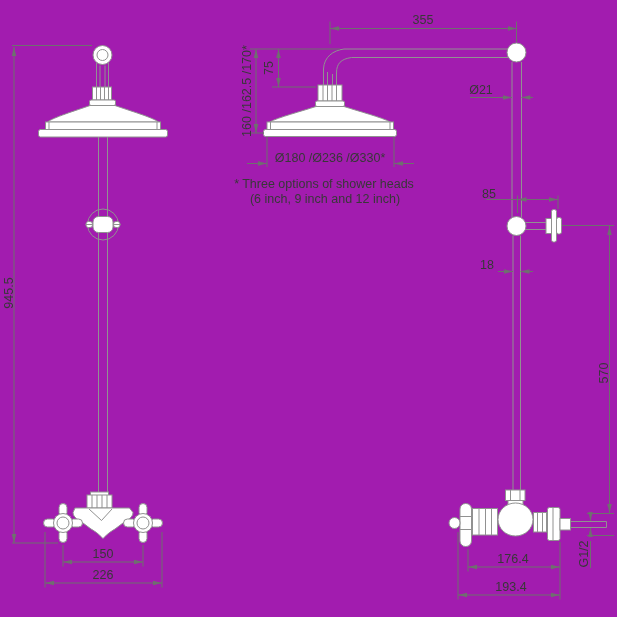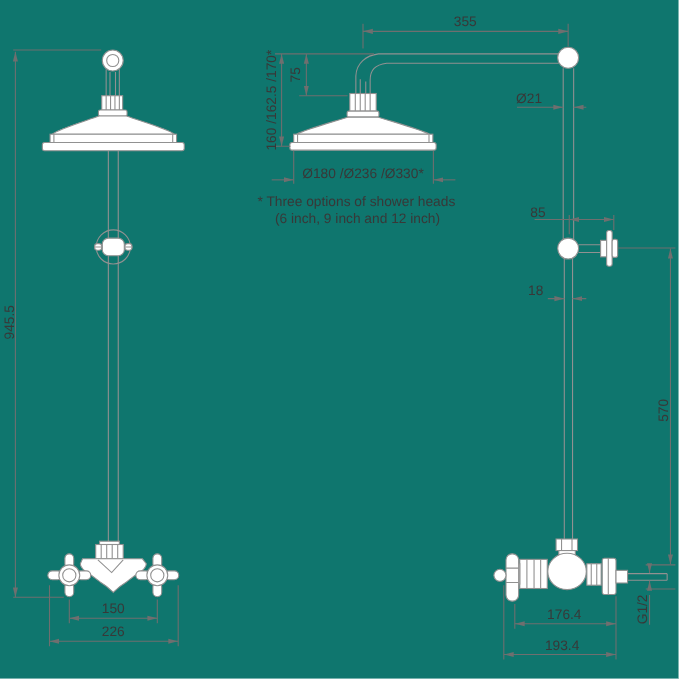--- a/index.html
+++ b/index.html
@@ -3,7 +3,7 @@
 <meta charset="utf-8">
 <style>
   html,body{margin:0;padding:0;background:#fff;}
-  .stage{width:617px;height:617px;background:#0f766e;position:relative;overflow:hidden;}
+  .stage{width:617px;height:617px;background:#a21caf;position:relative;overflow:hidden;}
   svg{display:block;}
   svg text{
     font-family:"Liberation Sans", sans-serif;

